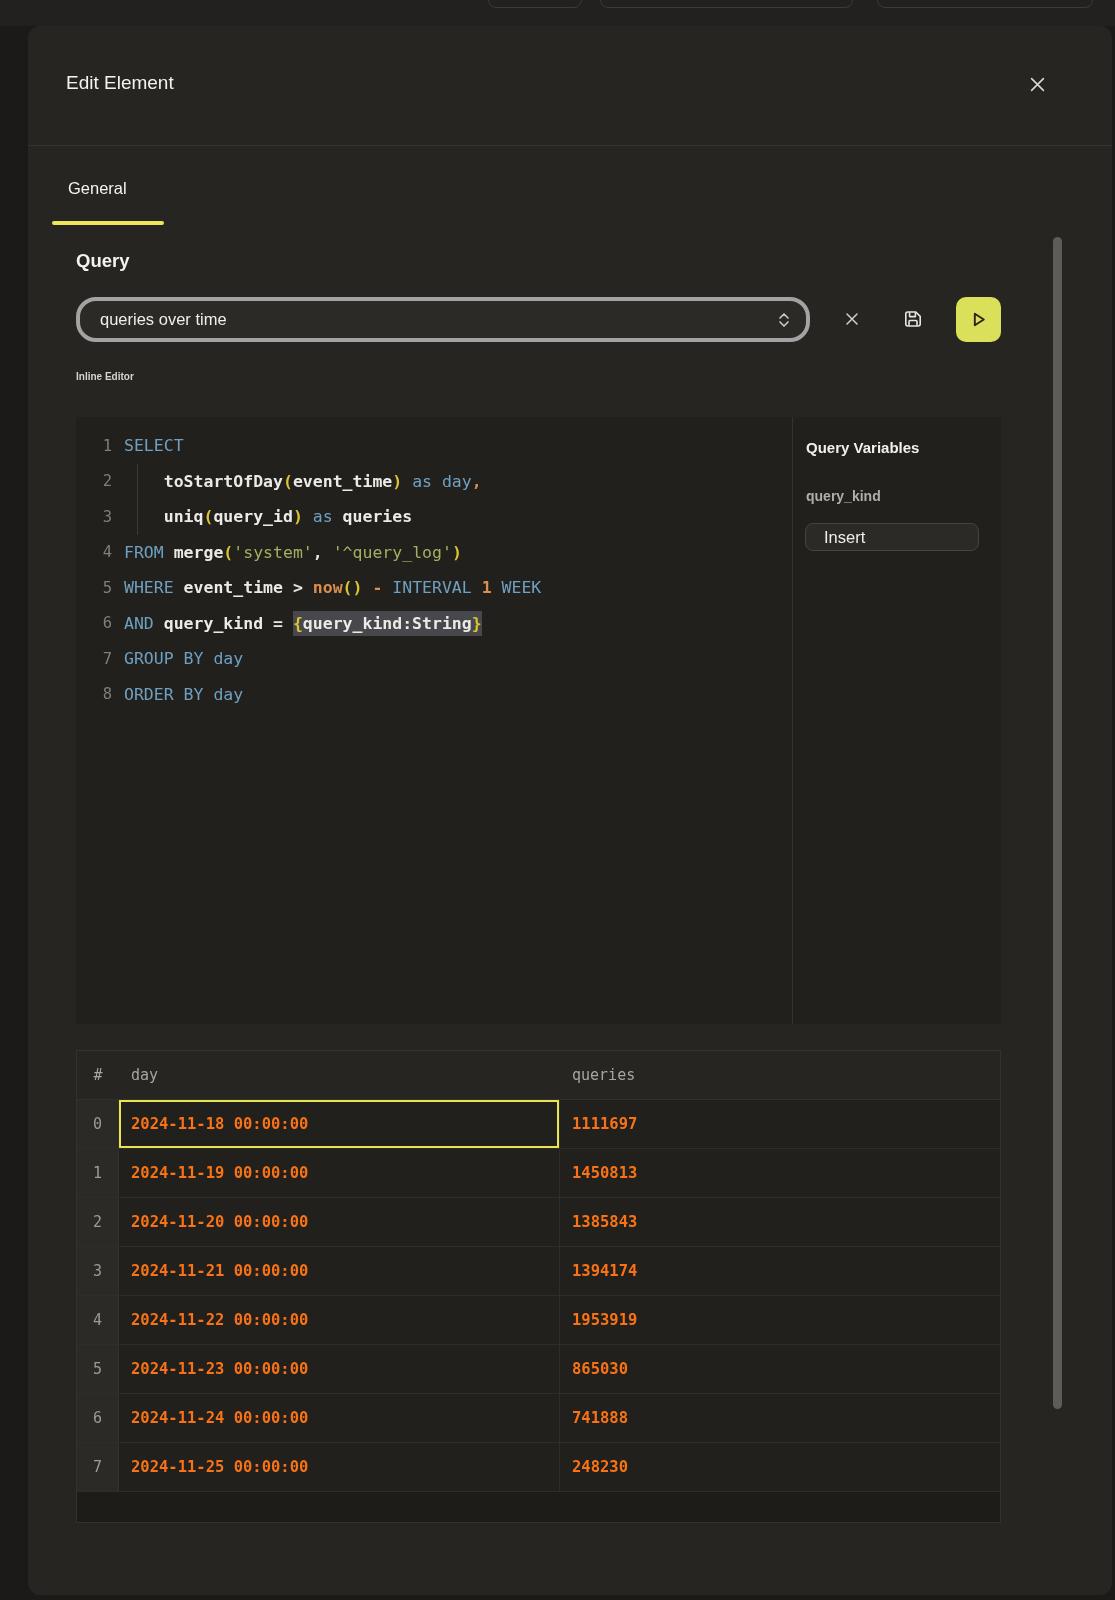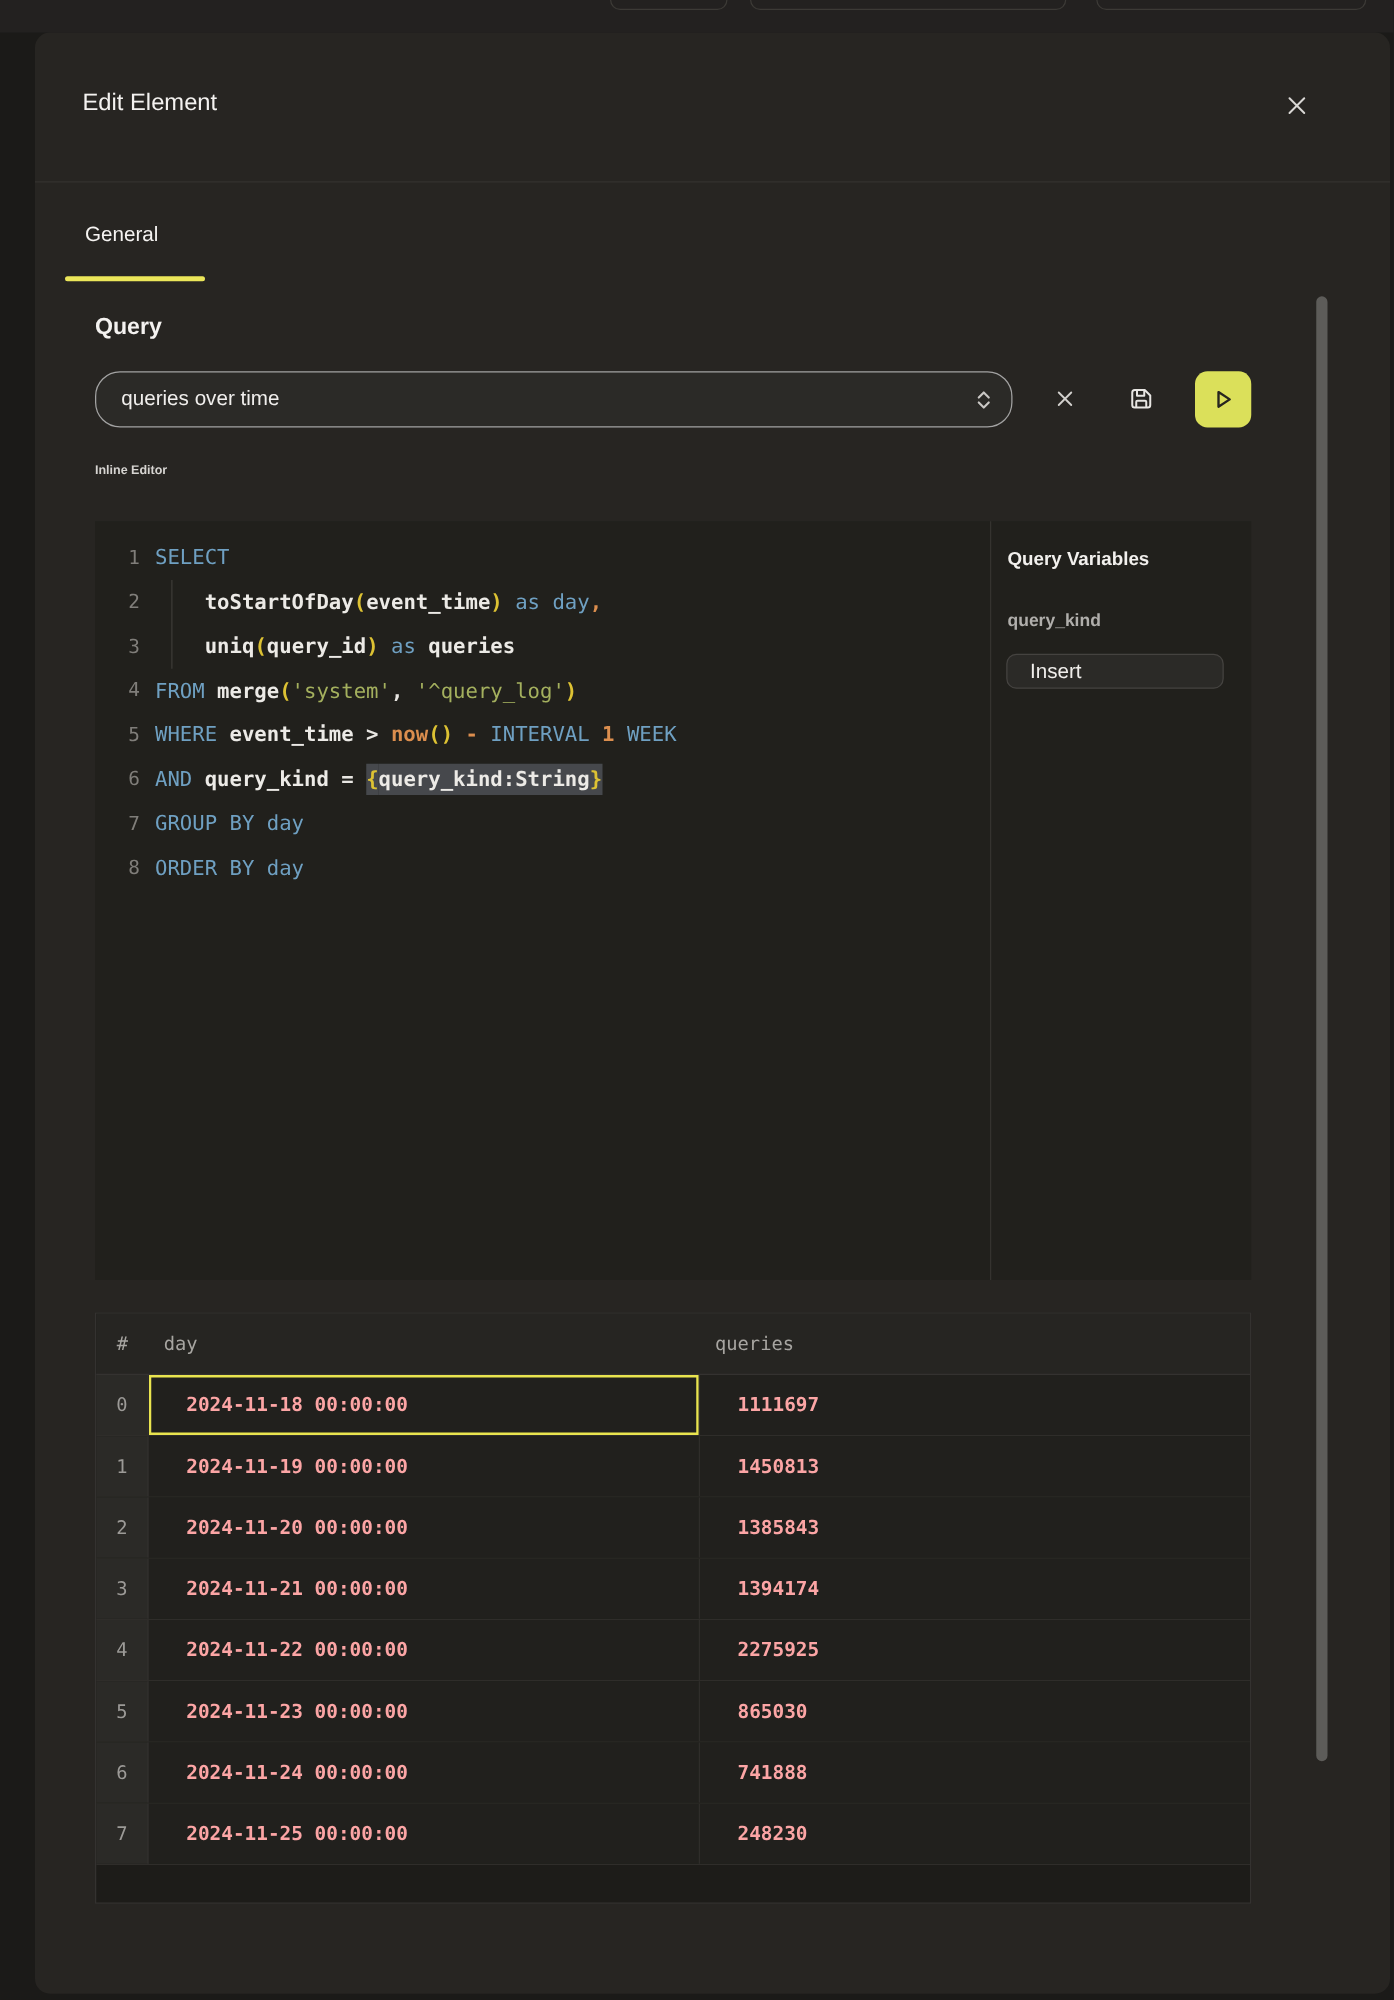--- a/index.html
+++ b/index.html
@@ -22,7 +22,7 @@
   .query-heading { position:absolute; left:48px; top:224px; font-size:18.5px; font-weight:700; color:#f4f2f0; }
 
   
-  .query-select { position:absolute; left:48px; top:271px; width:734px; height:45px; background:#2b2a27; border:1px solid #a3a3a3; border-radius:20px; display:flex; align-items:center; padding:0 14px 0 20px; cursor:pointer; }
+  .query-select { position:absolute; left:48px; top:271px; width:734px; height:45px; background:#2b2a27; border:4px solid #a3a3a3; border-radius:20px; display:flex; align-items:center; padding:0 14px 0 20px; cursor:pointer; }
   .query-select-value { flex:1; font-size:16.5px; color:#f0eeec; }
   .icon-btn { position:absolute; width:34px; height:34px; top:276px; display:flex; align-items:center; justify-content:center; cursor:pointer; }
   .btn-clear { left:807px; }

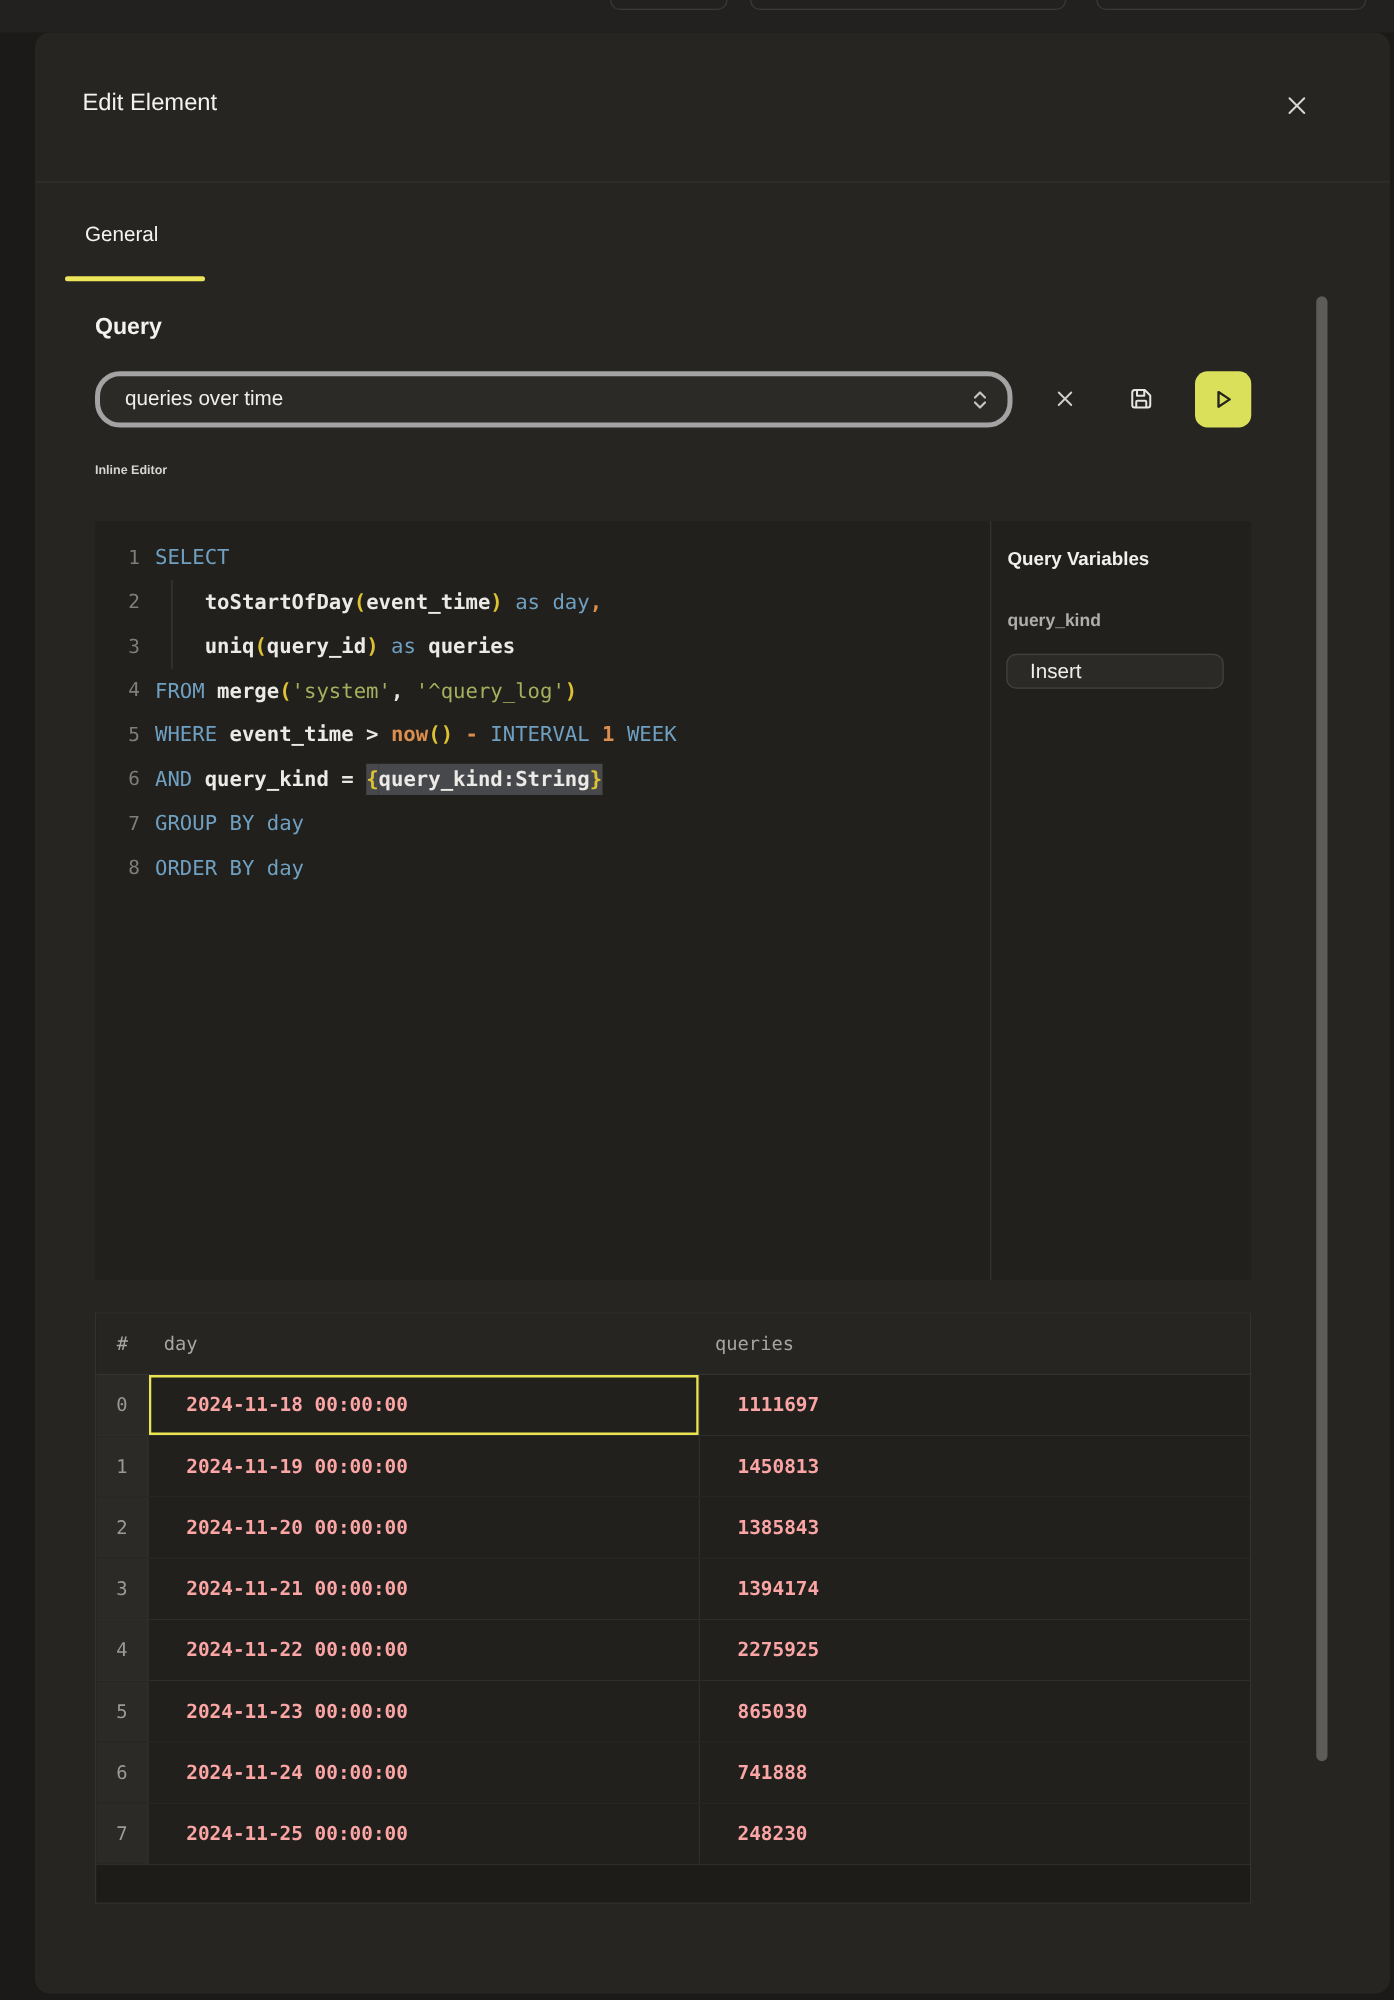--- a/index.html
+++ b/index.html
@@ -63,7 +63,7 @@
   .trow { display:grid; grid-template-columns:42px 441px 1fr; height:49px; border-bottom:1px solid #2f2d2a; }
   .td { display:flex; align-items:center; font-family:"DejaVu Sans Mono", monospace; }
   .td-index { justify-content:center; background:#2b2a27; color:#9c9a97; font-size:15px; border-right:1px solid #343230; }
-  .td-day, .td-queries { background:#21201d; color:#fca5a5; font-size:15.5px; font-weight:700; padding-left:30px; }
+  .td-day, .td-queries { background:#21201d; color:#f97316; font-size:15.5px; font-weight:700; padding-left:12px; }
   .td-day { border-right:1px solid #2f2d2a; }
   .td-sel { box-shadow:inset 0 0 0 2px #e9e44f; }
 

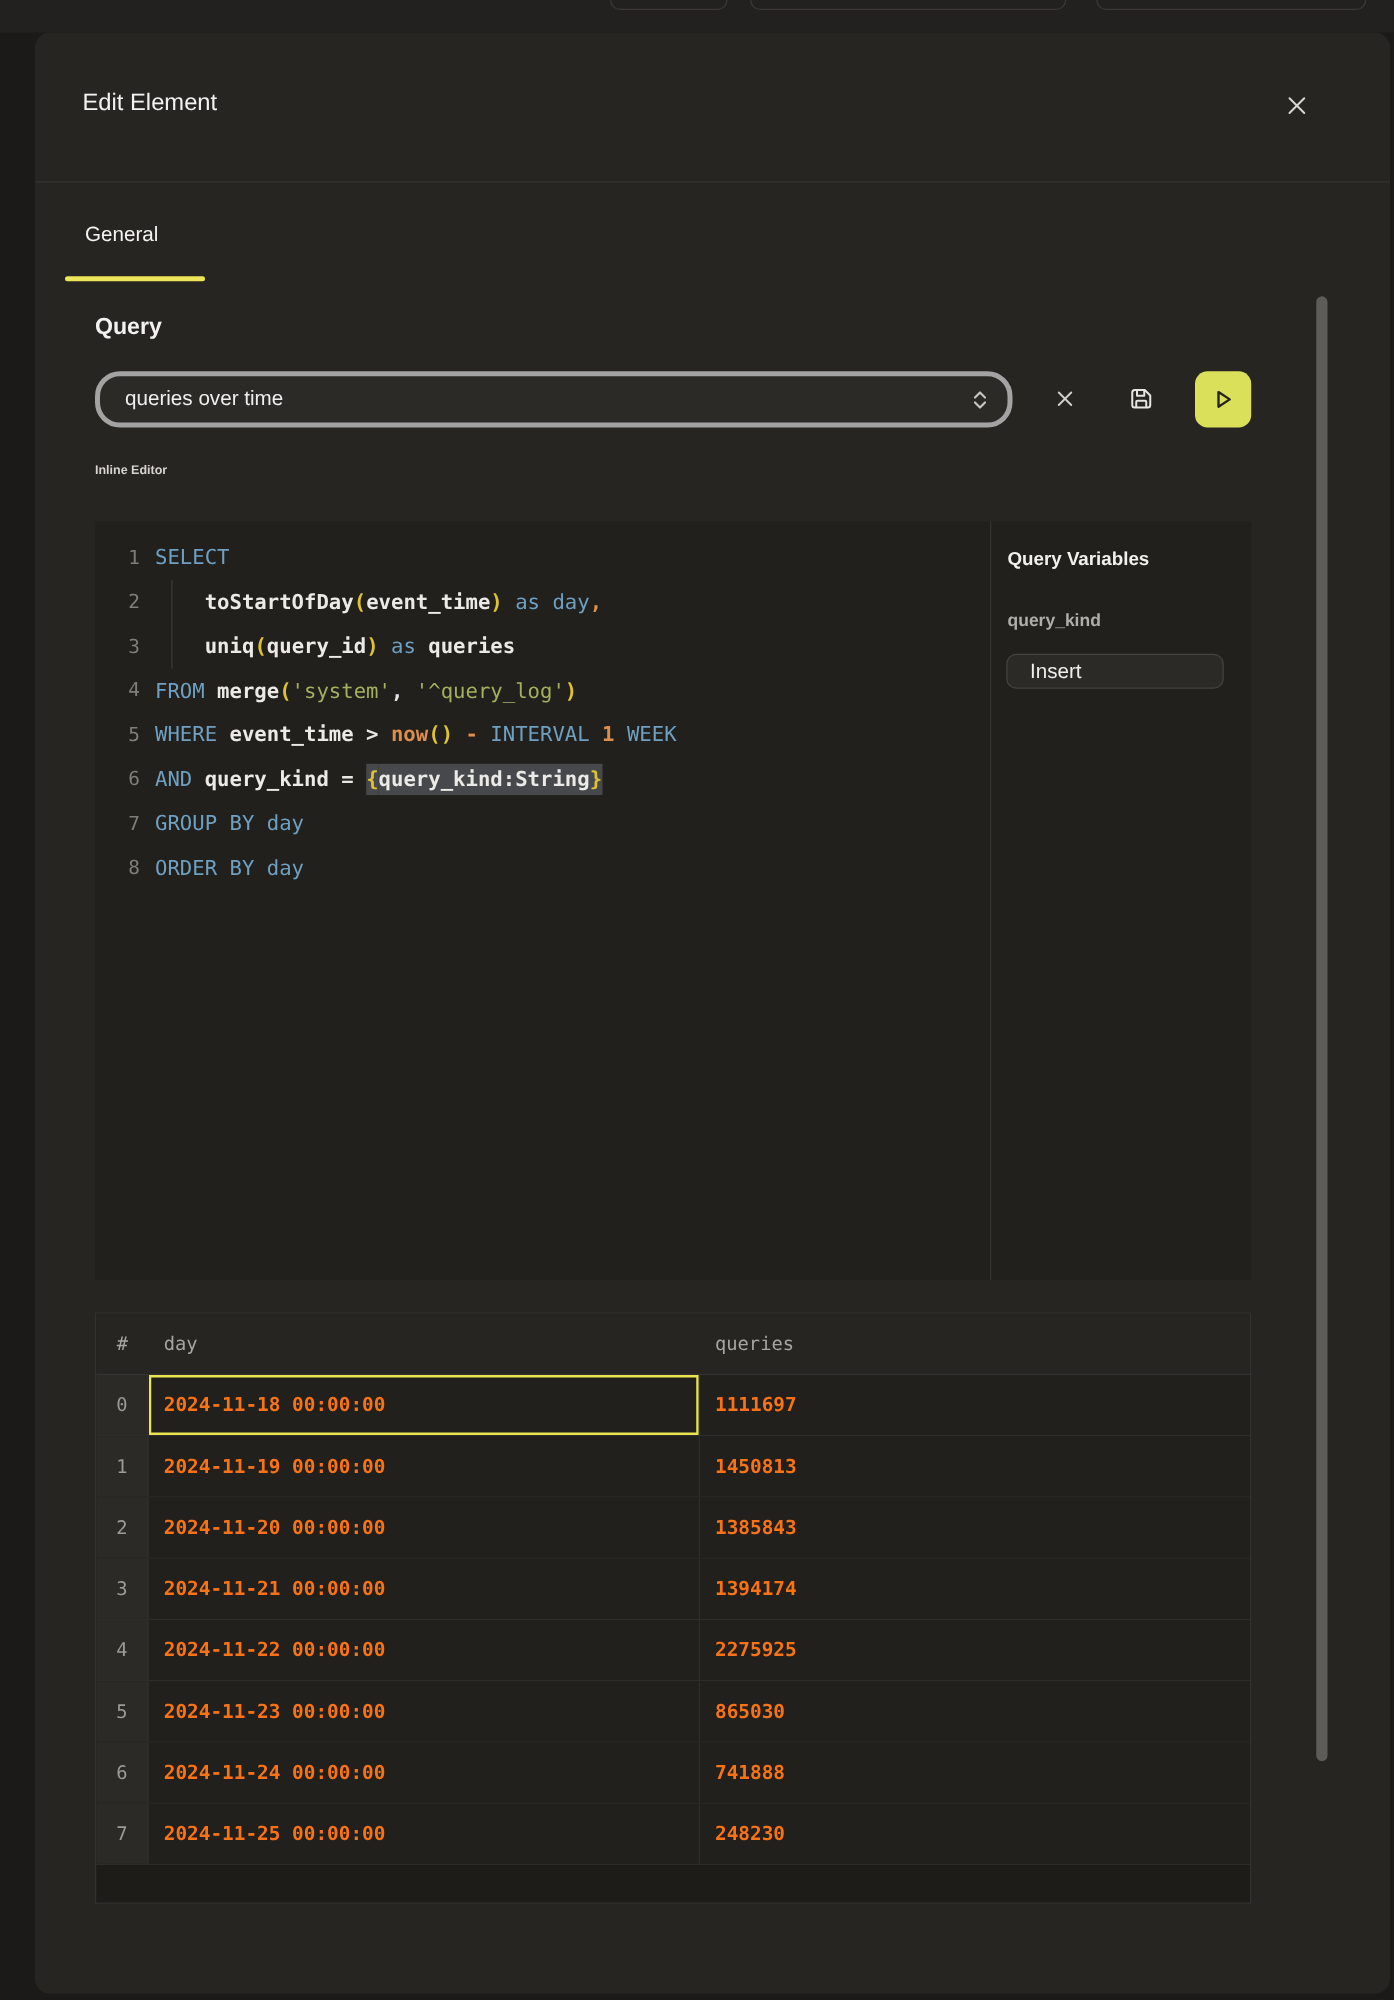--- a/index.html
+++ b/index.html
@@ -199,7 +199,7 @@
         <div class="trow">
           <div class="td td-index">4</div>
           <div class="td td-day">2024-11-22 00:00:00</div>
-          <div class="td td-queries">2275925</div>
+          <div class="td td-queries">1953919</div>
         </div>
         <div class="trow">
           <div class="td td-index">5</div>

